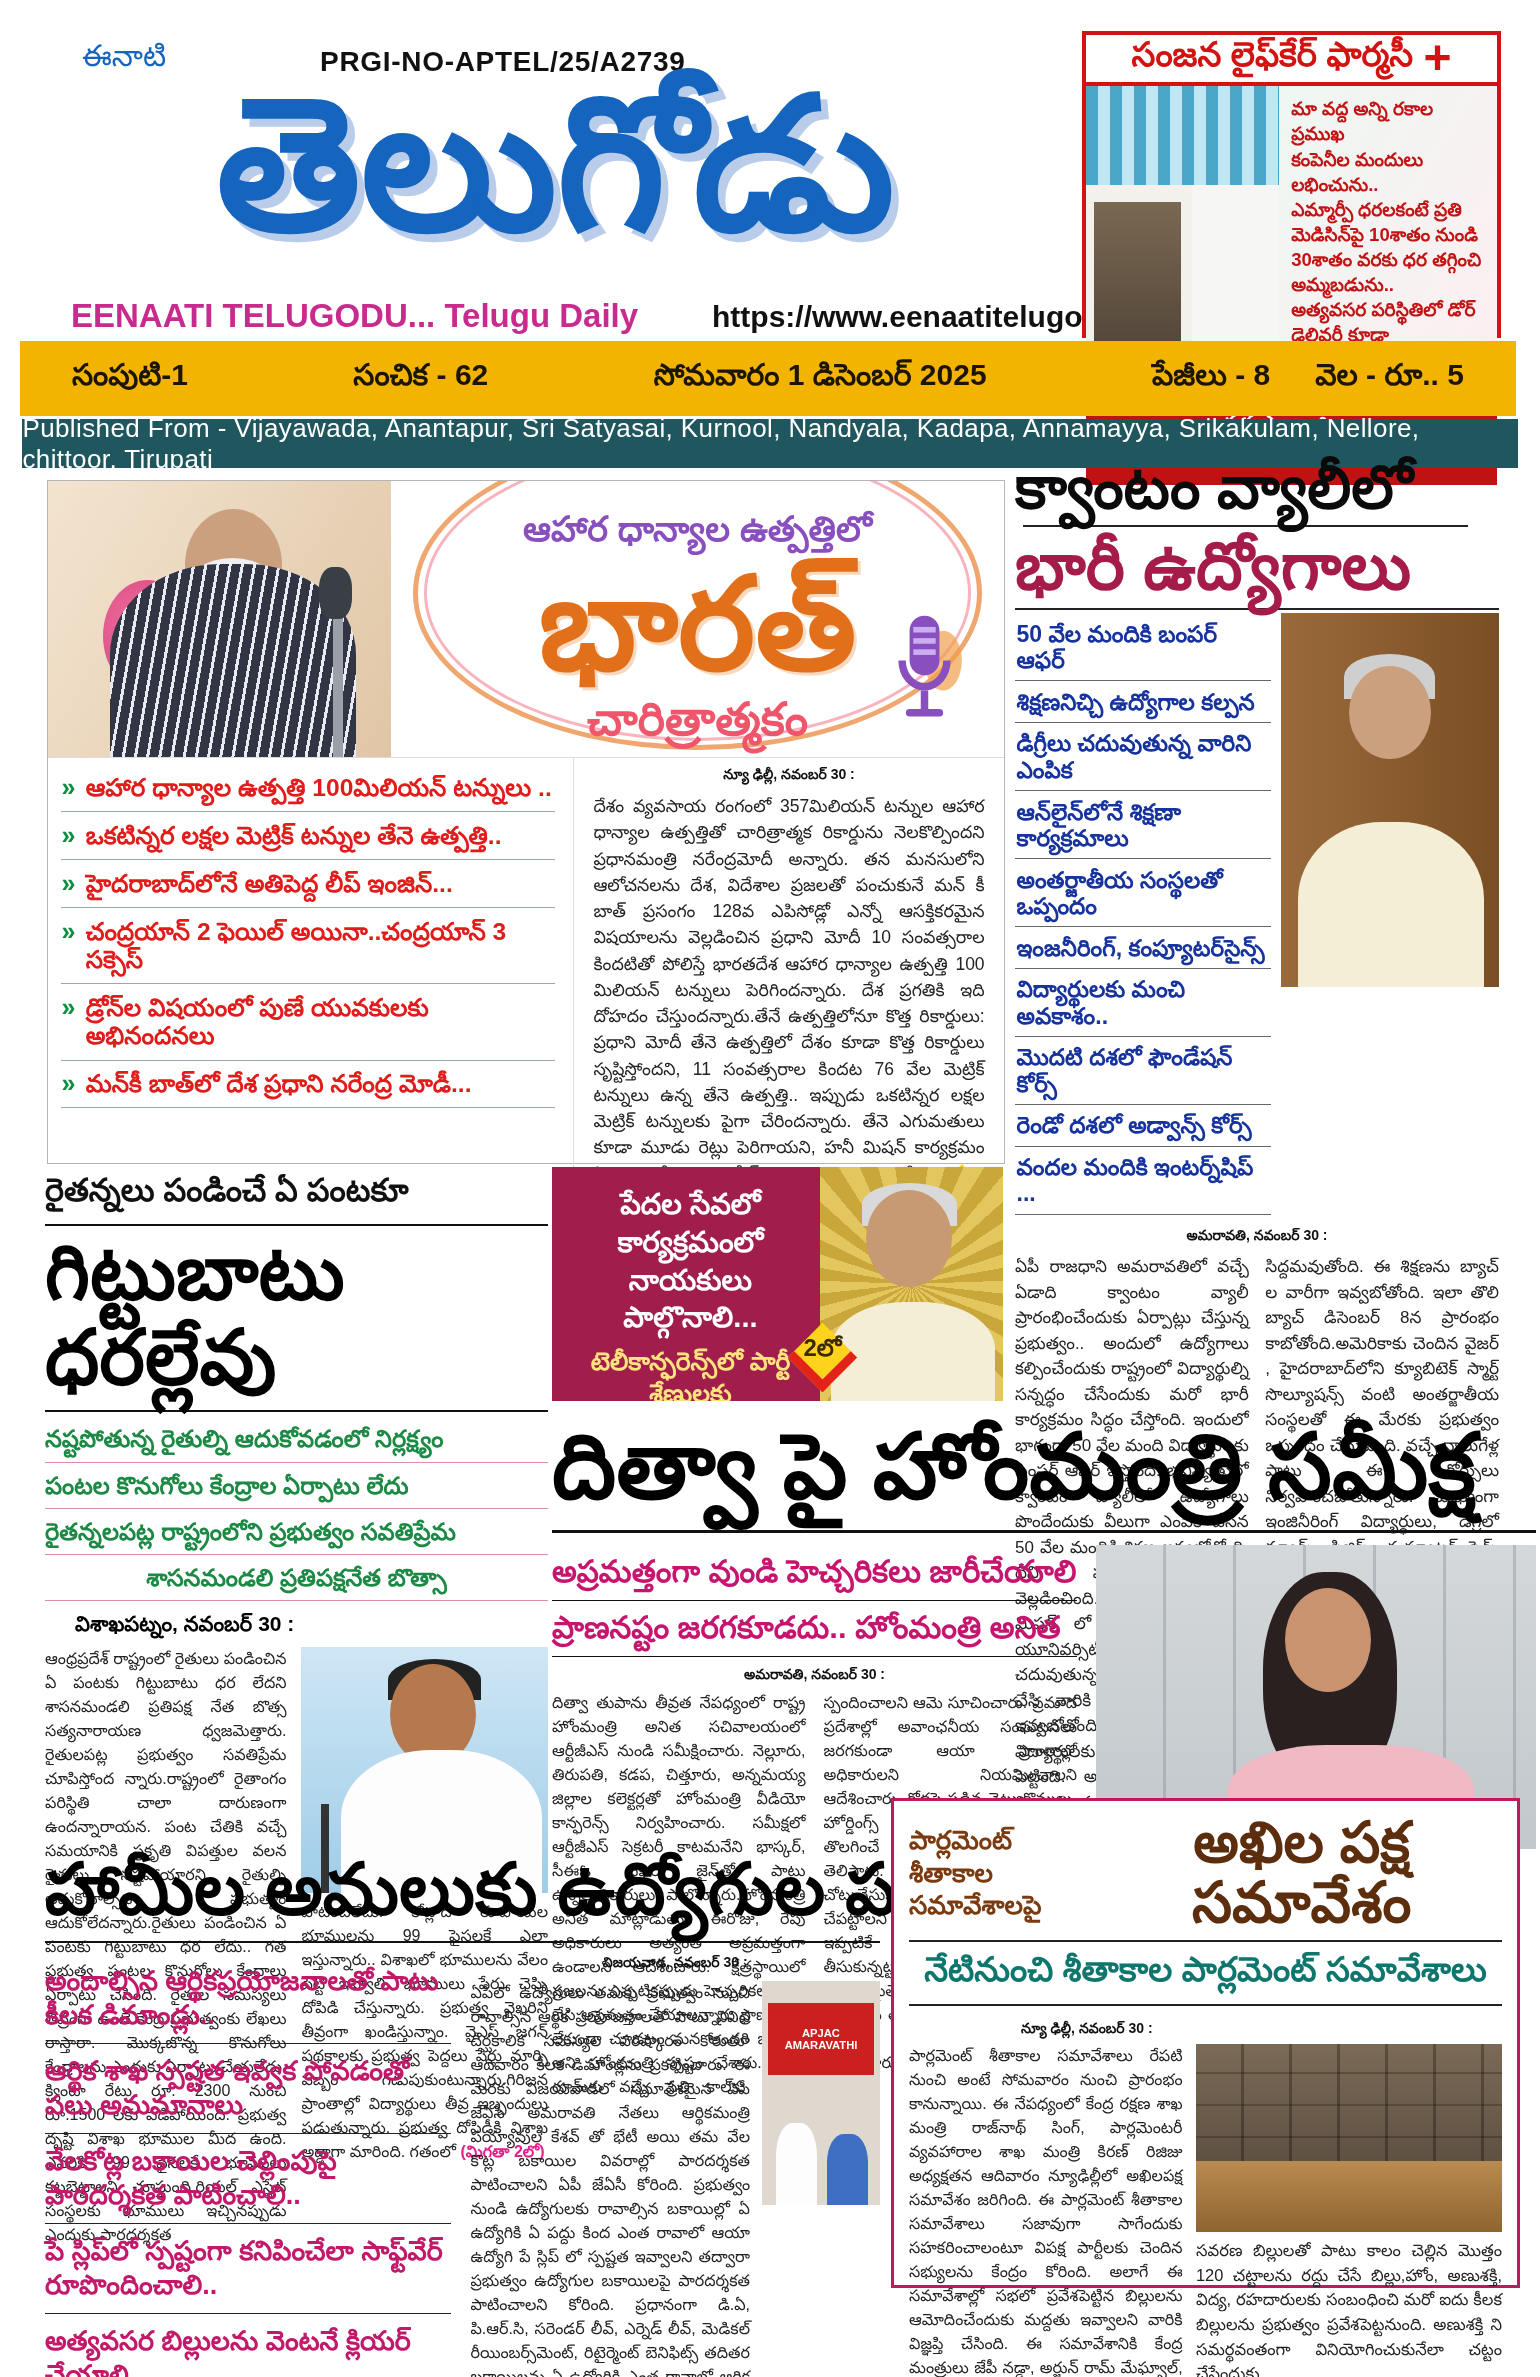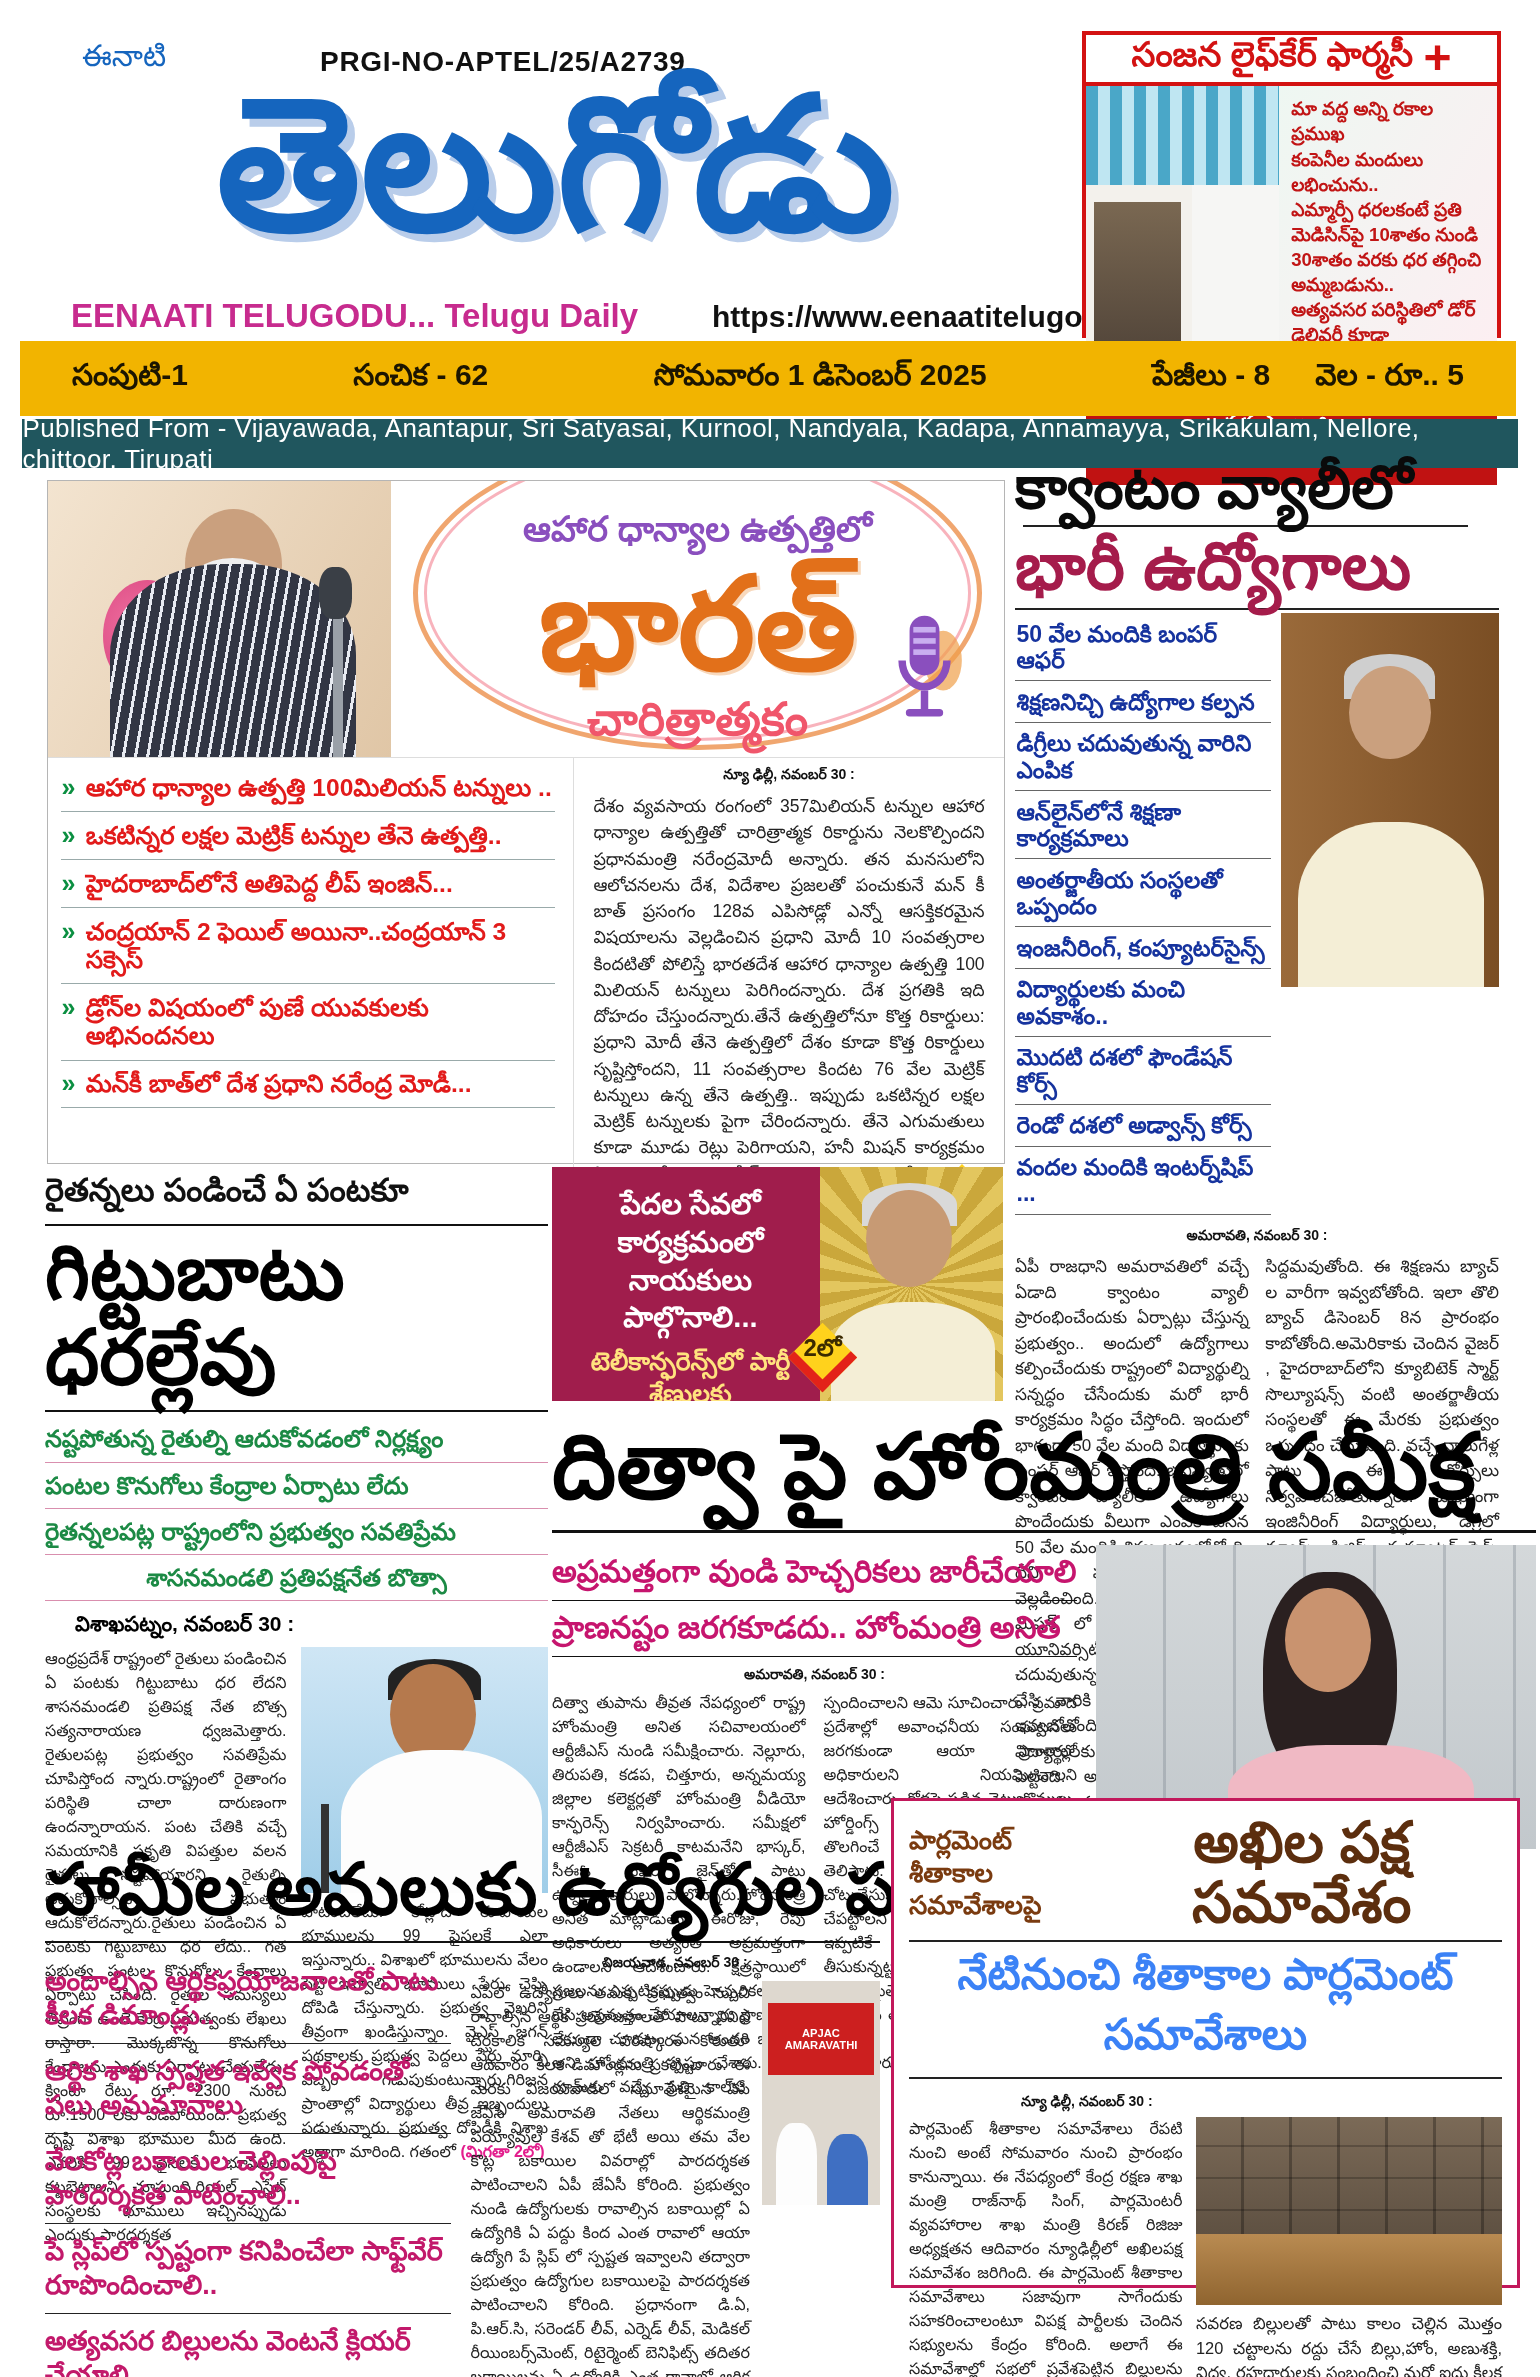--- a/index.html
+++ b/index.html
@@ -173,7 +173,7 @@
   .ap-label{width:179px;color:#7A3B10;font-weight:bold;font-size:26px;line-height:1.25;}
   .ap-title{flex:1;color:#5C2E0E;font-weight:bold;font-size:57px;text-align:center;line-height:1.05;}
   .ap-rule{border-bottom:2.2px solid #222;margin:7.5px 0;}
-  .ap-sub{color:#3b82f6;font-weight:bold;font-size:43px;text-align:center;}
+  .ap-sub{color:#0f766e;font-weight:bold;font-size:34px;text-align:center;}
   .ap-dateline{text-align:left;margin:6px 0 4.5px 112px;}
   .ap-row{display:flex;gap:13.4px;flex:1;}
   .ap-body{flex:1;}

